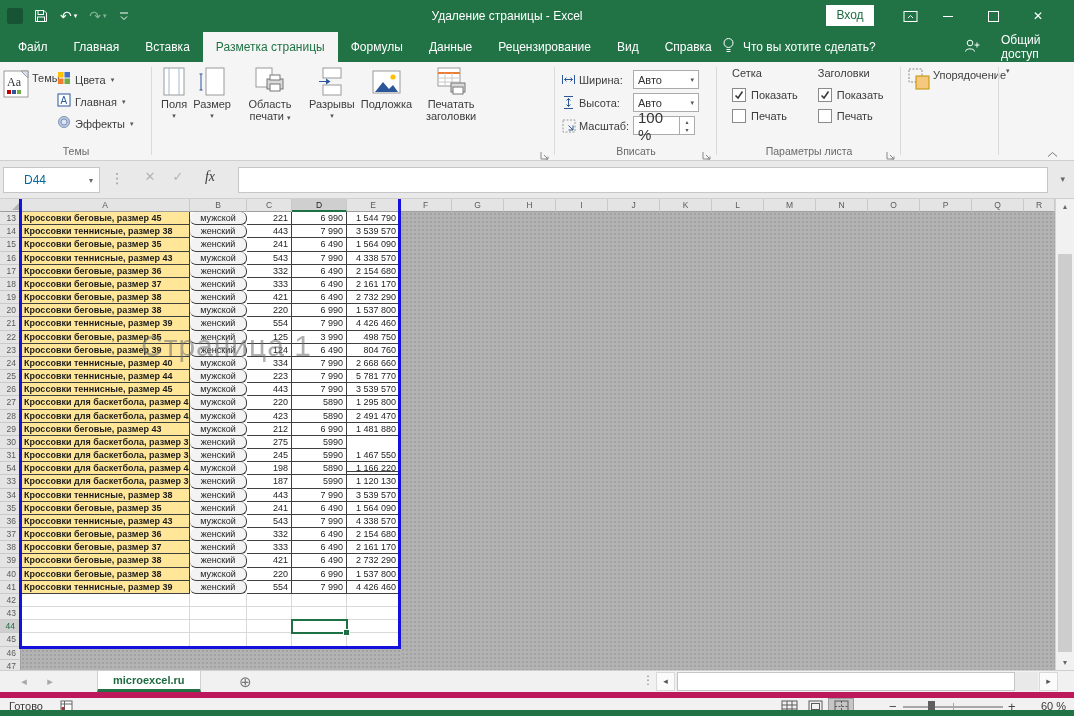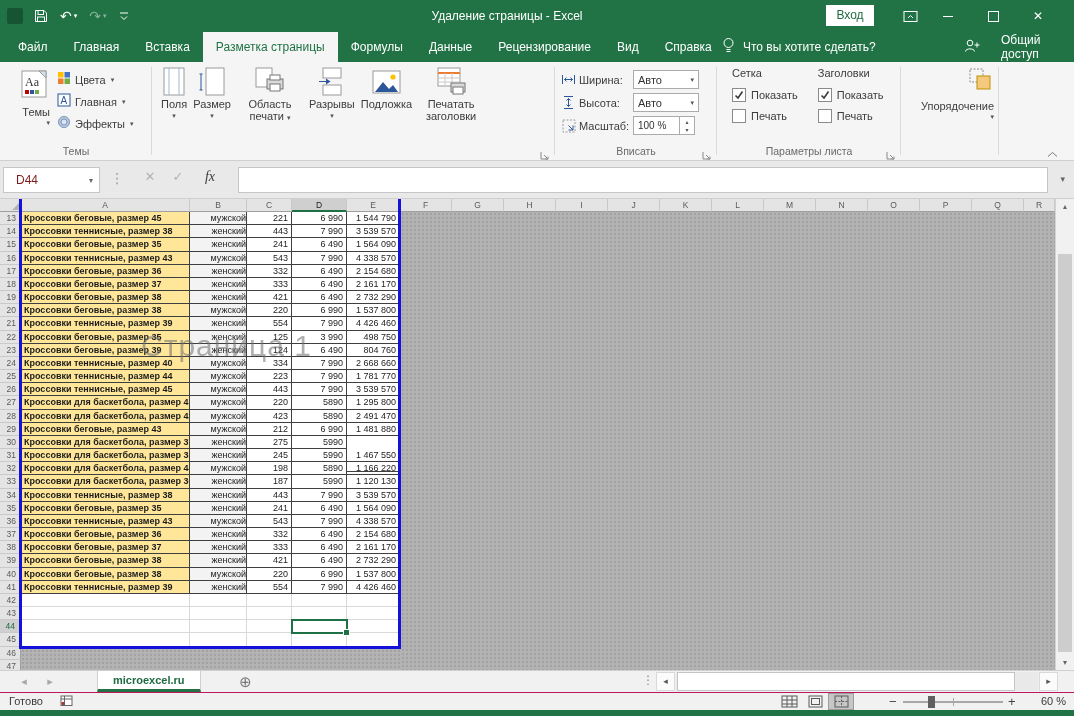--- a/index.html
+++ b/index.html
@@ -33,7 +33,7 @@
   .g-fit{left:558px;width:156px;}
   .g-so{left:720px;width:178px;}
   .g-arr{left:903px;width:94px;display:flex;justify-content:center;}
-  .bigbtn{display:flex;flex-direction:column;align-items:flex-end;width:48px;padding-top:4px;}
+  .bigbtn{display:flex;flex-direction:row;align-items:flex-start;width:48px;padding-top:4px;}
   .biglab{font-size:11px;color:#3c3c3c;margin-top:3px;white-space:nowrap;}
   .bigar{font-size:7px;color:#555;margin-top:1px;}
   .titems{display:flex;flex-direction:column;margin-left:7px;padding-top:4px;}

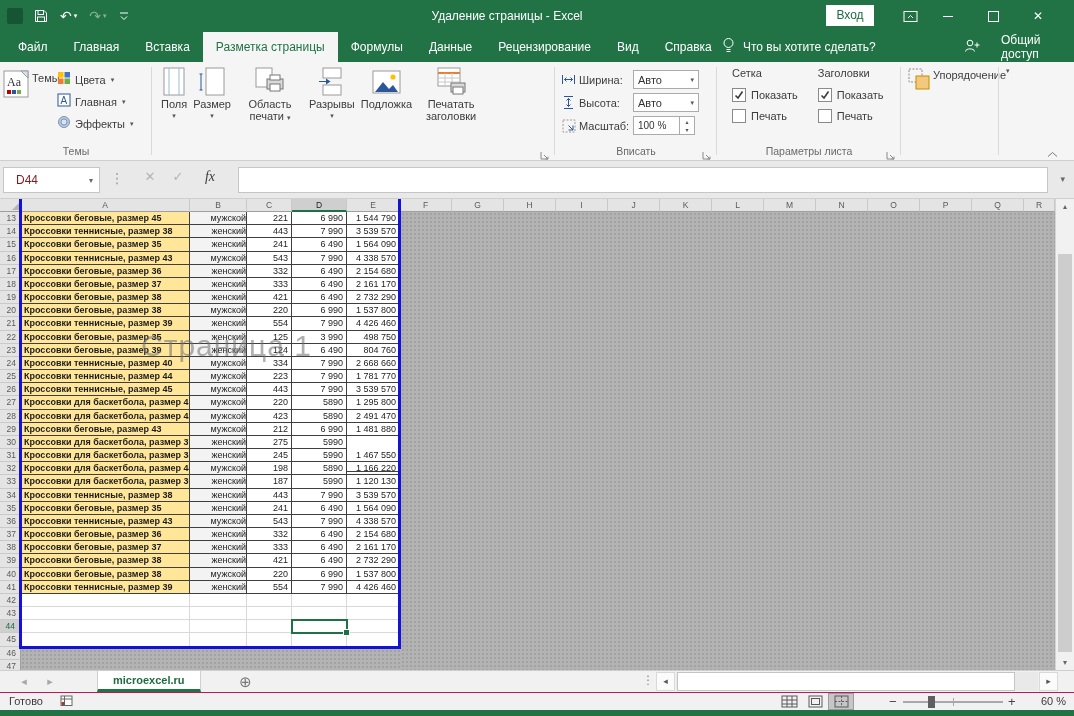--- a/index.html
+++ b/index.html
@@ -54,7 +54,7 @@
   .ddval{flex:1;font-size:11px;color:#333;padding-left:4px;}
   .ddar{font-size:7px;color:#555;padding-right:4px;}
   .spinbox{width:47px;height:19px;background:#fff;border:1px solid #ababab;box-sizing:border-box;display:flex;align-items:center;}
-  .spinval{font-size:10px;color:#333;padding-left:4px;}
+  .spinval{font-size:15px;color:#333;padding-left:4px;}
   .spinud{width:15px;height:19px;border:1px solid #ababab;border-left:none;box-sizing:border-box;display:flex;flex-direction:column;background:#fff;}
   .spinu,.spind{flex:1;font-size:6px;color:#555;display:flex;align-items:center;justify-content:center;}
   .socols{display:flex;padding-top:5px;padding-left:12px;gap:20px;}

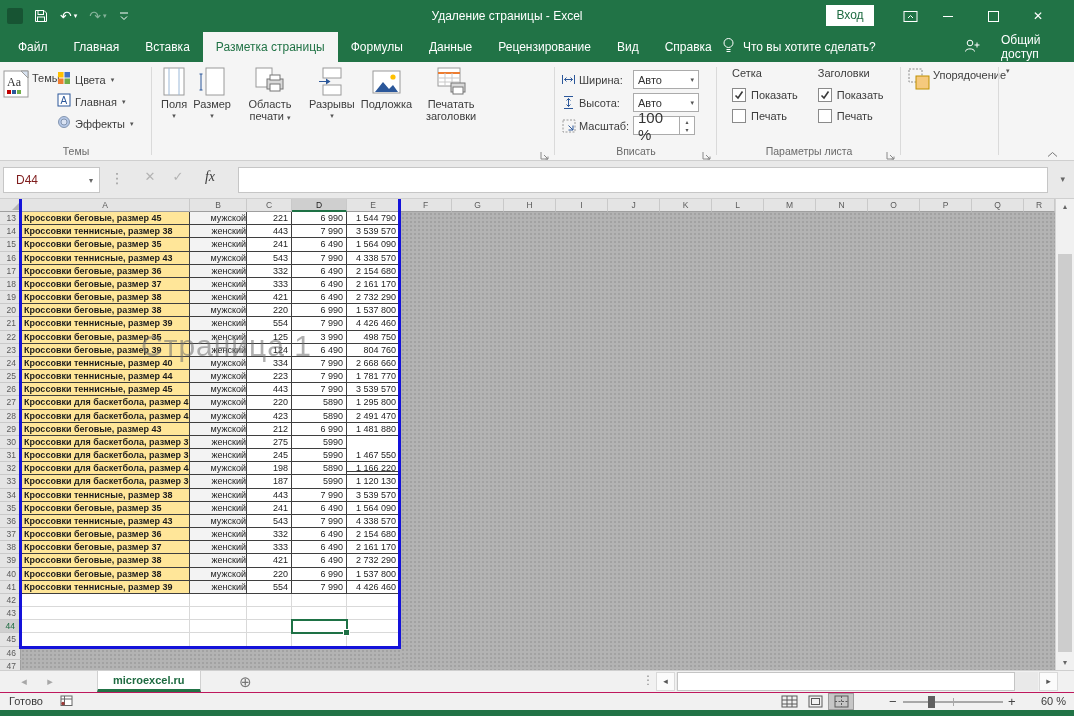--- a/index.html
+++ b/index.html
@@ -68,7 +68,7 @@
   
   .fbar{position:absolute;top:161px;left:0;right:0;height:38px;background:#e9e9e9;border-bottom:1px solid #cfcfcf;box-sizing:border-box;}
   .namebox{position:absolute;left:3px;top:6px;width:97px;height:26px;background:#fff;border:1px solid #c6c6c6;box-sizing:border-box;display:flex;align-items:center;}
-  .nbval{flex:1;padding-left:12px;font-size:12px;color:#7f1d1d;}
+  .nbval{flex:1;padding-left:20px;font-size:12px;color:#0369a1;}
   .nbar{width:16px;text-align:center;font-size:8px;color:#666;}
   .fsep{position:absolute;left:110px;top:9px;color:#9a9a9a;font-size:14px;}
   .fbtn{position:absolute;top:8px;width:24px;text-align:center;font-size:13px;color:#b3b3b3;}

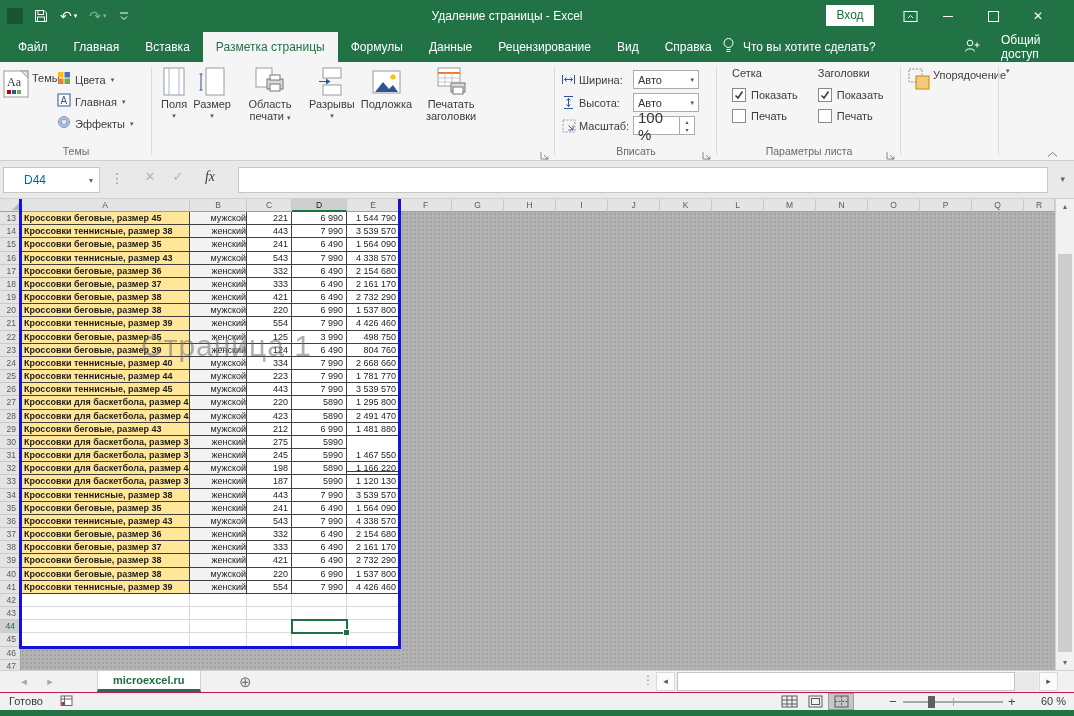--- a/index.html
+++ b/index.html
@@ -90,7 +90,7 @@
   .drow{position:absolute;left:21px;display:flex;}
   .dcell{box-sizing:border-box;border-right:1px solid #3f3f3f;border-bottom:1px solid #3f3f3f;font-size:9px;color:#1c1c1c;overflow:hidden;white-space:nowrap;line-height:12px;}
   .ca{background:#FFE699;font-weight:bold;padding-left:3px;}
-  .cb{background:#f3f3f3;text-align:right;}
+  .cb{background:#f3f3f3;text-align:center;border-radius:6px;}
   .cc,.cd,.ce{text-align:right;padding-right:3px;}
   .erow{position:absolute;left:21px;display:flex;}
   .ecell{box-sizing:border-box;border-right:1px solid #d9d9d9;border-bottom:1px solid #d9d9d9;}

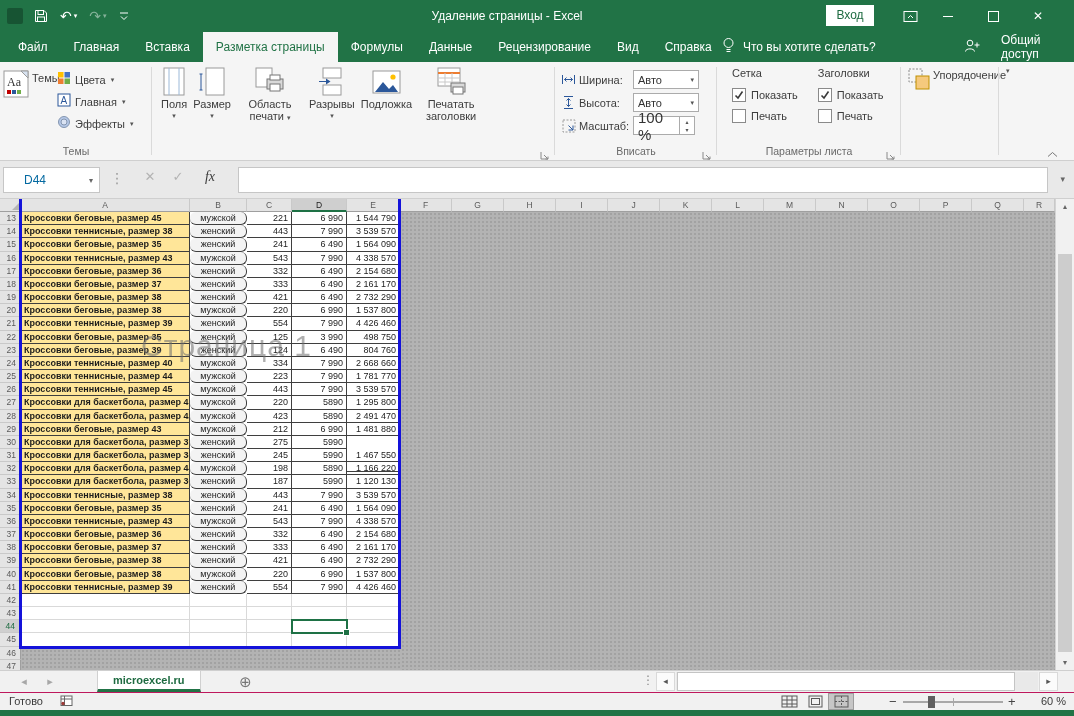--- a/index.html
+++ b/index.html
@@ -601,7 +601,7 @@
           <div class="dcell cb" style="width: 57px;">мужской</div>
           <div class="dcell cc" style="width: 45px;">223</div>
           <div class="dcell cd" style="width: 55px;">7 990</div>
-          <div class="dcell ce" style="width: 53px;">1 781 770</div>
+          <div class="dcell ce" style="width: 53px;">5 781 770</div>
         </div>
         <div class="drow" style="top: 184px; height: 13px;">
           <div class="dcell ca" style="width: 169px;">Кроссовки теннисные, размер 45</div>

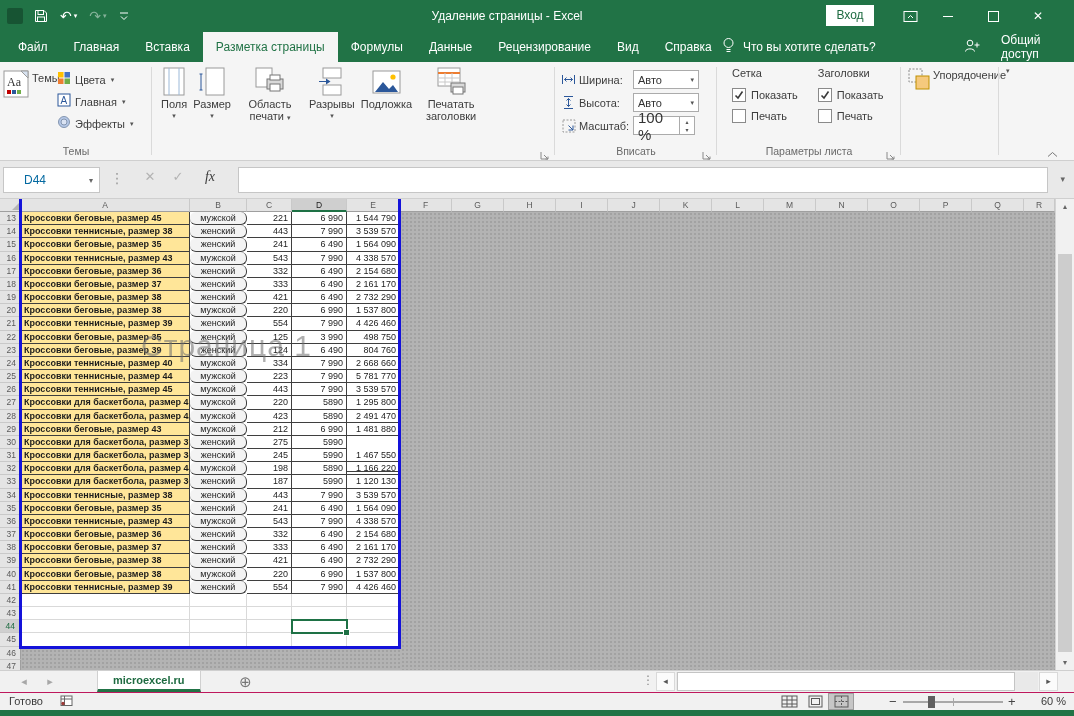--- a/index.html
+++ b/index.html
@@ -494,7 +494,7 @@
         <div class="rnum" style="top: 224px; height: 13px;">29</div>
         <div class="rnum" style="top: 237px; height: 13px;">30</div>
         <div class="rnum" style="top: 250px; height: 13px;">31</div>
-        <div class="rnum" style="top: 263px; height: 13px;">32</div>
+        <div class="rnum" style="top: 263px; height: 13px;">54</div>
         <div class="rnum" style="top: 276px; height: 14px;">33</div>
         <div class="rnum" style="top: 290px; height: 13px;">34</div>
         <div class="rnum" style="top: 303px; height: 13px;">35</div>

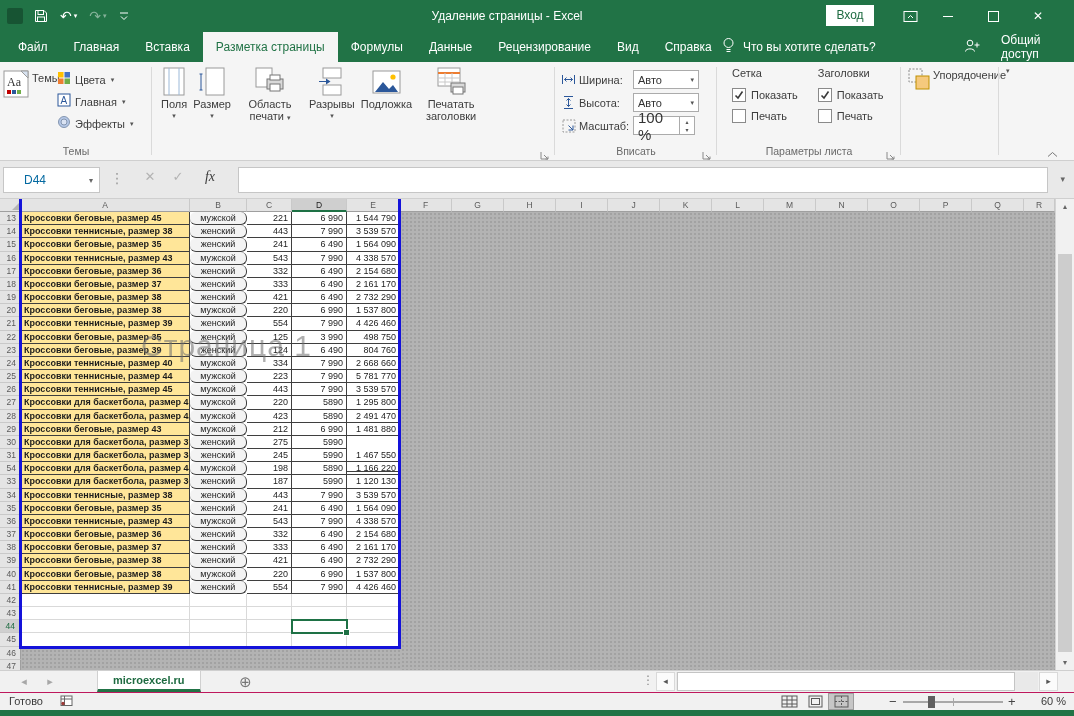--- a/index.html
+++ b/index.html
@@ -117,7 +117,7 @@
   .htrack{position:absolute;left:20px;right:20px;top:0;height:19px;background:#e9e9e9;}
   .hthumb{position:absolute;left:1px;top:0;height:19px;width:338px;background:#fff;border:1px solid #c4c4c4;box-sizing:border-box;}
   
-  .statusbar{position:absolute;top:692px;left:0;right:0;height:18px;background:#f1f1f1;border-top:1px solid #be185d;box-sizing:border-box;font-size:11px;color:#3a3a3a;}
+  .statusbar{position:absolute;top:692px;left:0;right:0;height:18px;background:#f1f1f1;border-top:6px solid #be185d;box-sizing:border-box;font-size:11px;color:#3a3a3a;}
   .ready{position:absolute;left:9px;top:2px;}
   .macro{position:absolute;left:60px;top:2px;}
   .views{position:absolute;left:776px;top:0;display:flex;height:17px;}

